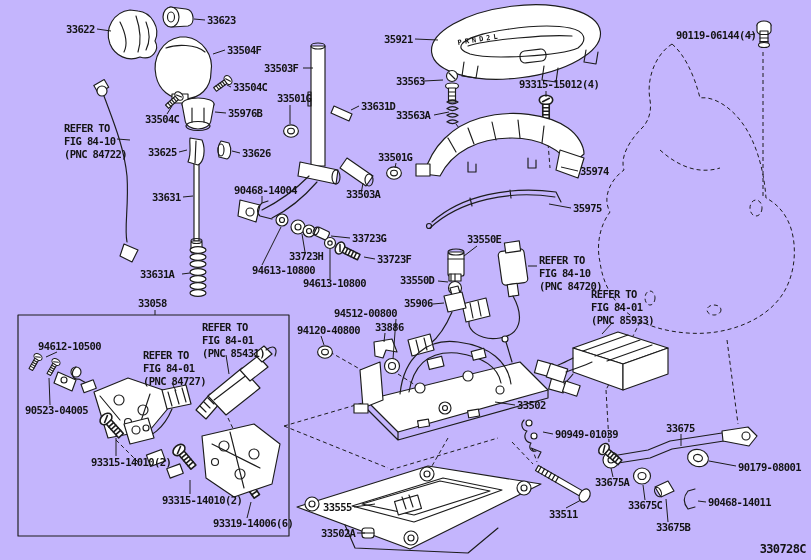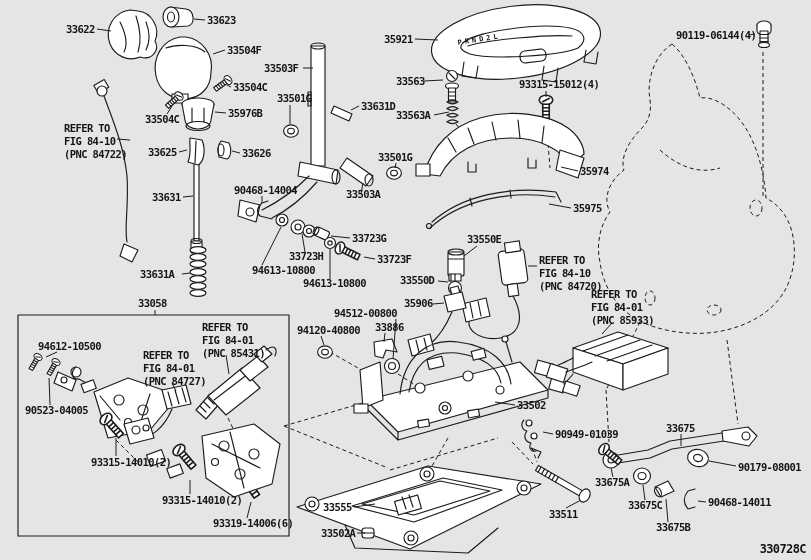--- a/index.html
+++ b/index.html
@@ -3,7 +3,7 @@
 <meta charset="utf-8">
 <style>
   html,body{margin:0;padding:0;background:#fff;}
-  #stage{position:relative;width:811px;height:560px;background:#e5e5e5;overflow:hidden;}
+  #stage{position:relative;width:811px;height:560px;background:#c4b5fd;overflow:hidden;}
   svg{display:block;}
   .art *{stroke:#1c1c1c;stroke-width:1.15;fill:none;stroke-linecap:round;stroke-linejoin:round;}
   .art .w{fill:#ffffff;}

